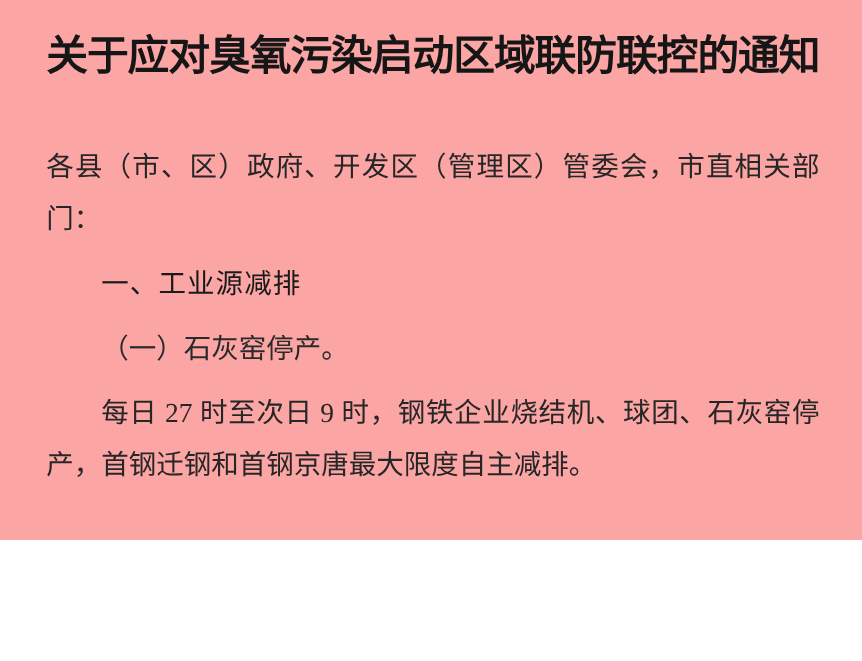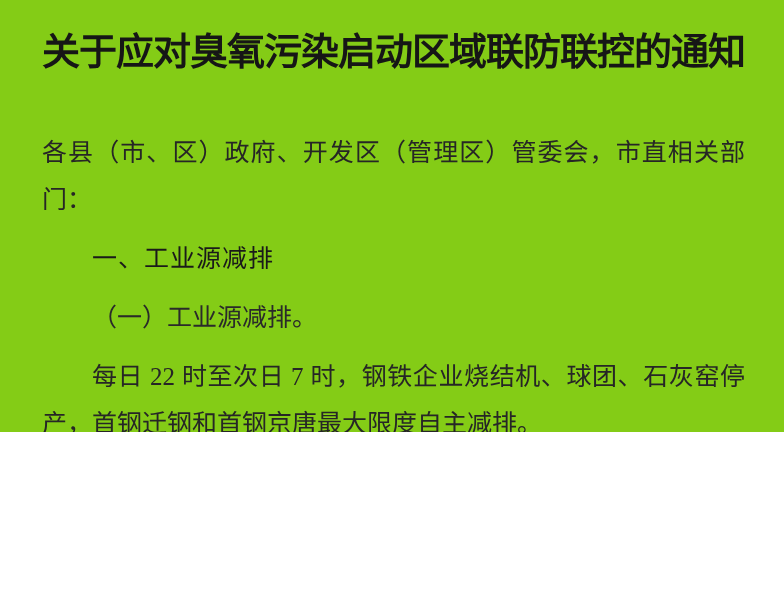--- a/index.html
+++ b/index.html
@@ -10,8 +10,8 @@
   .page {
     position: relative;
     width: 784px;
-    height: 432px;
-    background: #84cc16;
+    height: 491px;
+    background: #fca5a5;
     overflow: hidden;
     box-sizing: border-box;
     padding: 26px 27px 0 30px;

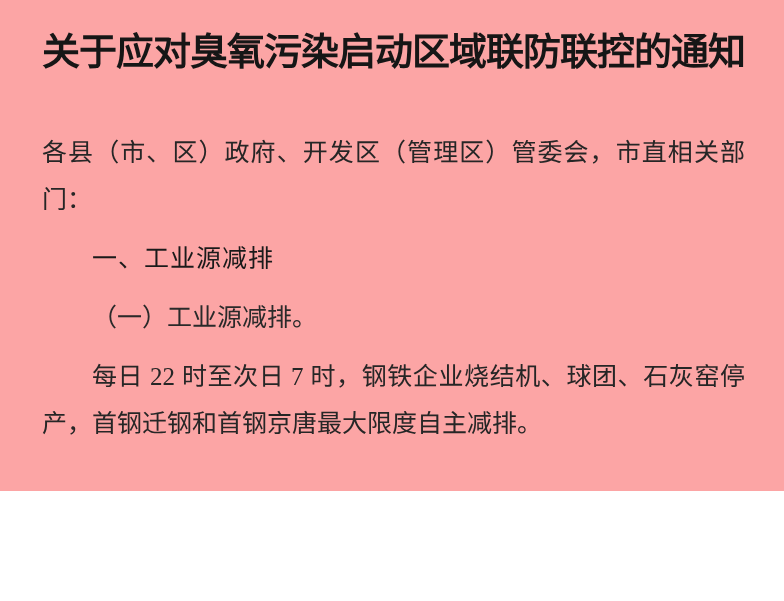--- a/index.html
+++ b/index.html
@@ -68,7 +68,7 @@
 
     <p class="section-heading">一、工业源减排</p>
 
-    <p class="subsection-heading">（一）工业源减排。</p>
+    <p class="subsection-heading">（一）石灰窑停产。</p>
 
     <p class="indent">每日 22 时至次日 7 时，钢铁企业烧结机、球团、石灰窑停产，首钢迁钢和首钢京唐最大限度自主减排。</p>
   </div>

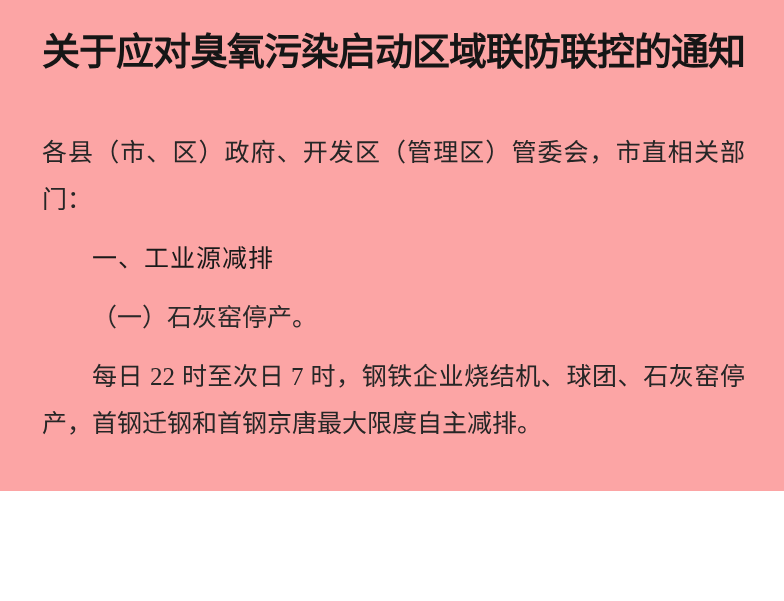--- a/index.html
+++ b/index.html
@@ -70,7 +70,7 @@
 
     <p class="subsection-heading">（一）石灰窑停产。</p>
 
-    <p class="indent">每日 22 时至次日 7 时，钢铁企业烧结机、球团、石灰窑停产，首钢迁钢和首钢京唐最大限度自主减排。</p>
+    <p class="indent">每日 27 时至次日 9 时，钢铁企业烧结机、球团、石灰窑停产，首钢迁钢和首钢京唐最大限度自主减排。</p>
   </div>
 </div>
 

